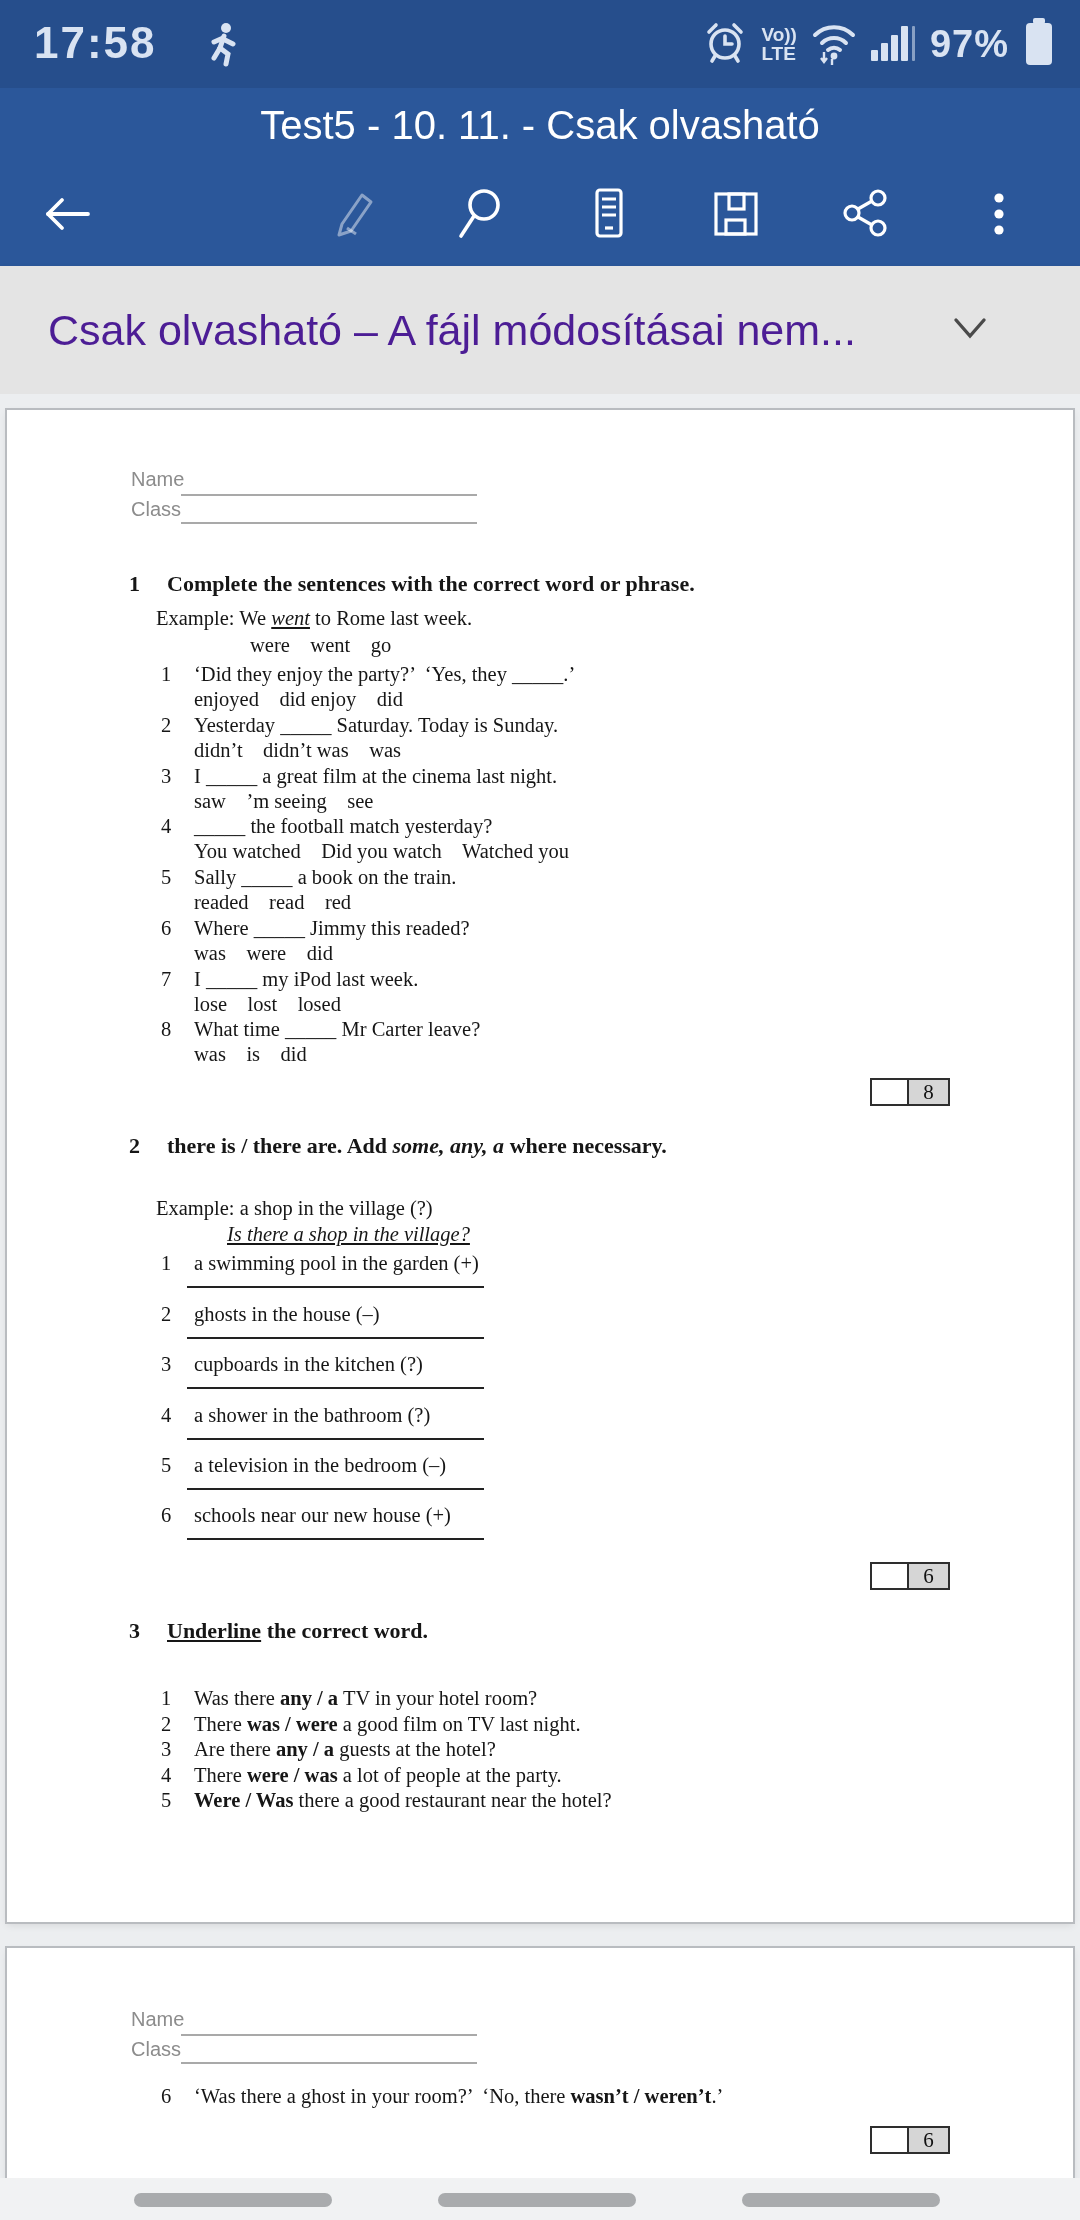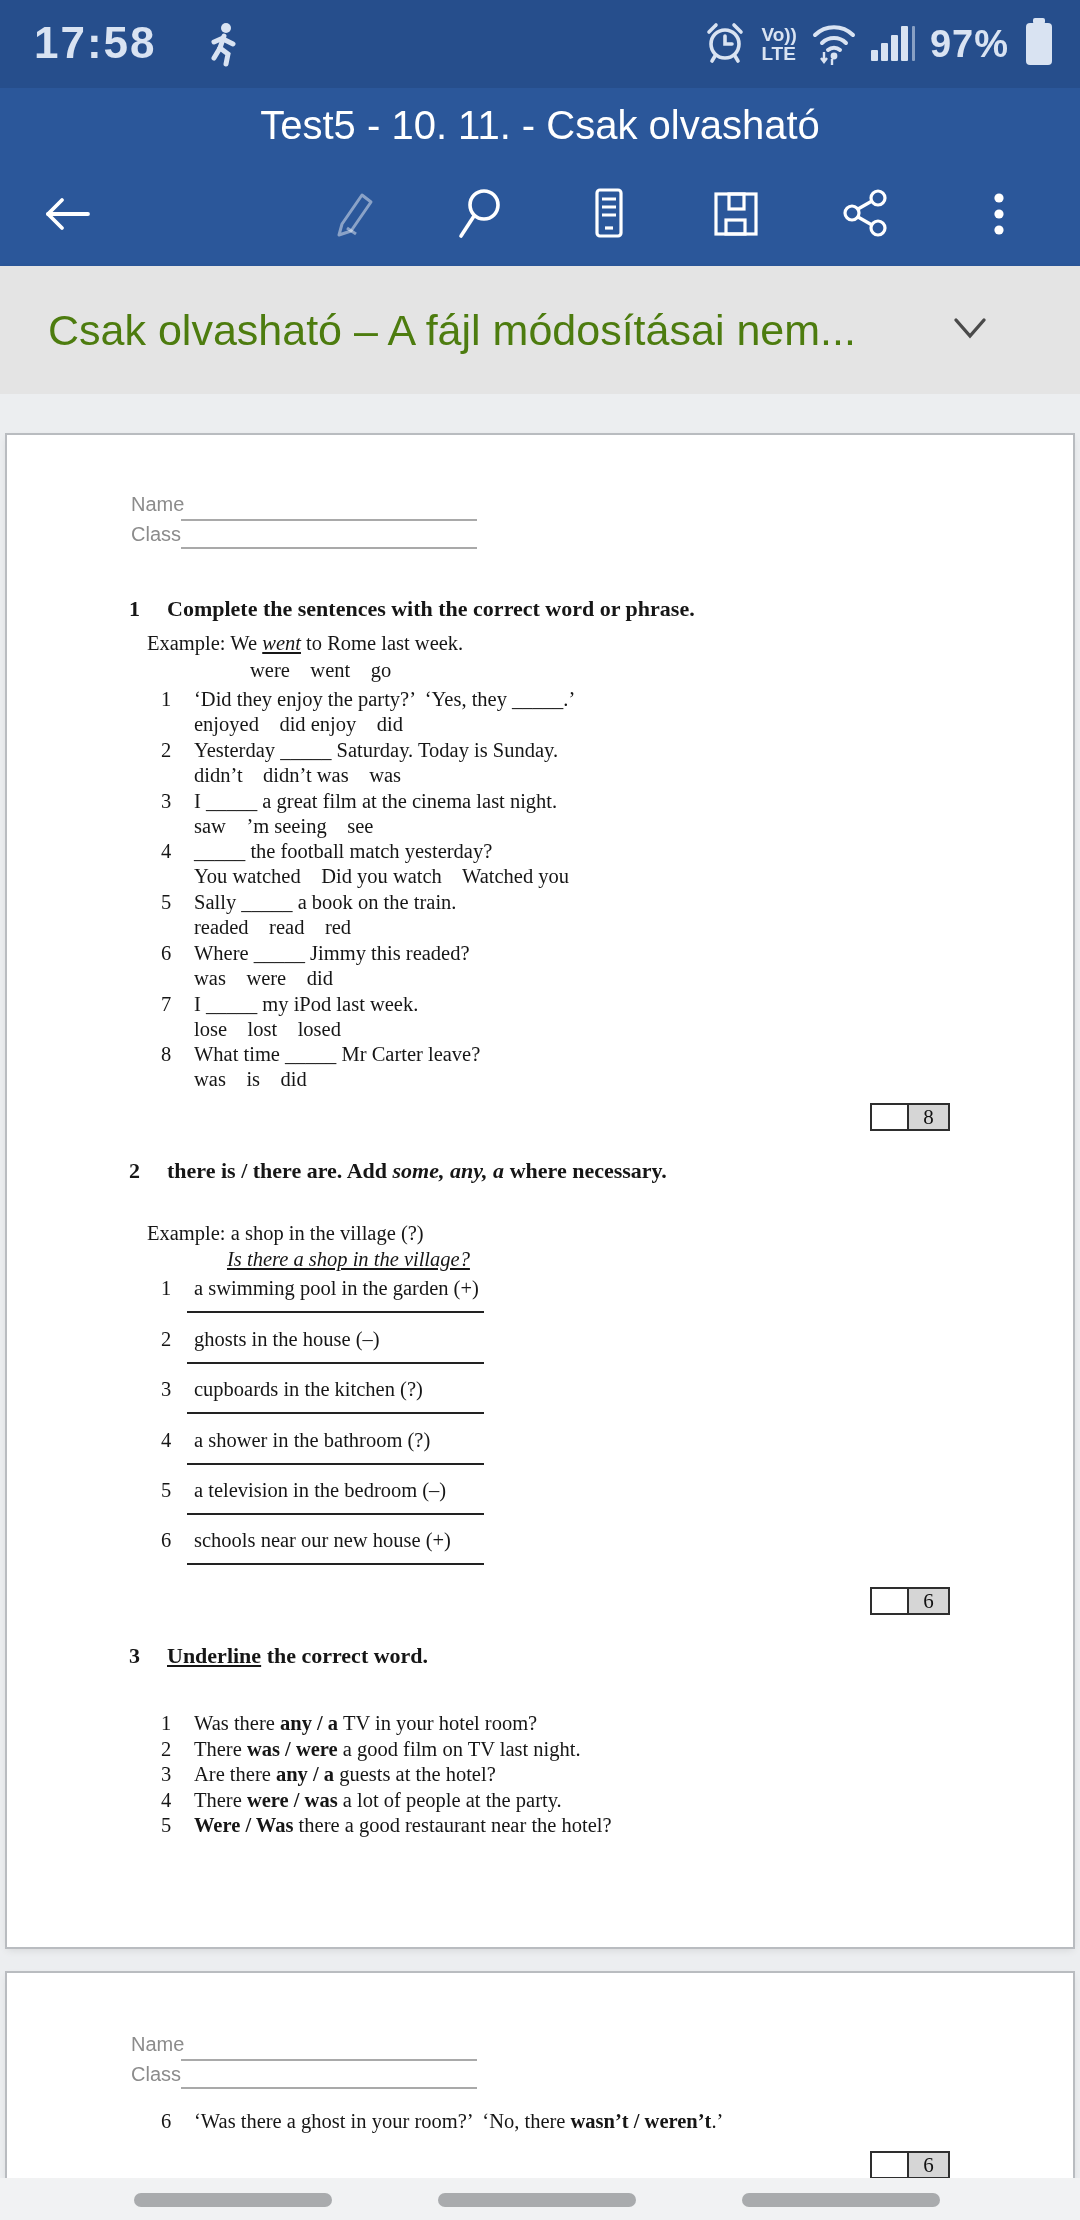--- a/index.html
+++ b/index.html
@@ -23,7 +23,7 @@
 
   
   .banner { position:absolute; top:266px; left:0; width:1080px; height:128px; background:#e4e4e4; box-shadow:0 2px 5px rgba(0,0,0,0.10); }
-  .banner-text { position:absolute; left:48px; top:0; height:128px; line-height:128px; font-size:43px; color:#4d7c0f; font-weight:400; }
+  .banner-text { position:absolute; left:48px; top:0; height:128px; line-height:128px; font-size:43px; color:#4c1d95; font-weight:400; }
   .banner-chevron { position:absolute; right:88px; top:48px; cursor:pointer; }
 
   

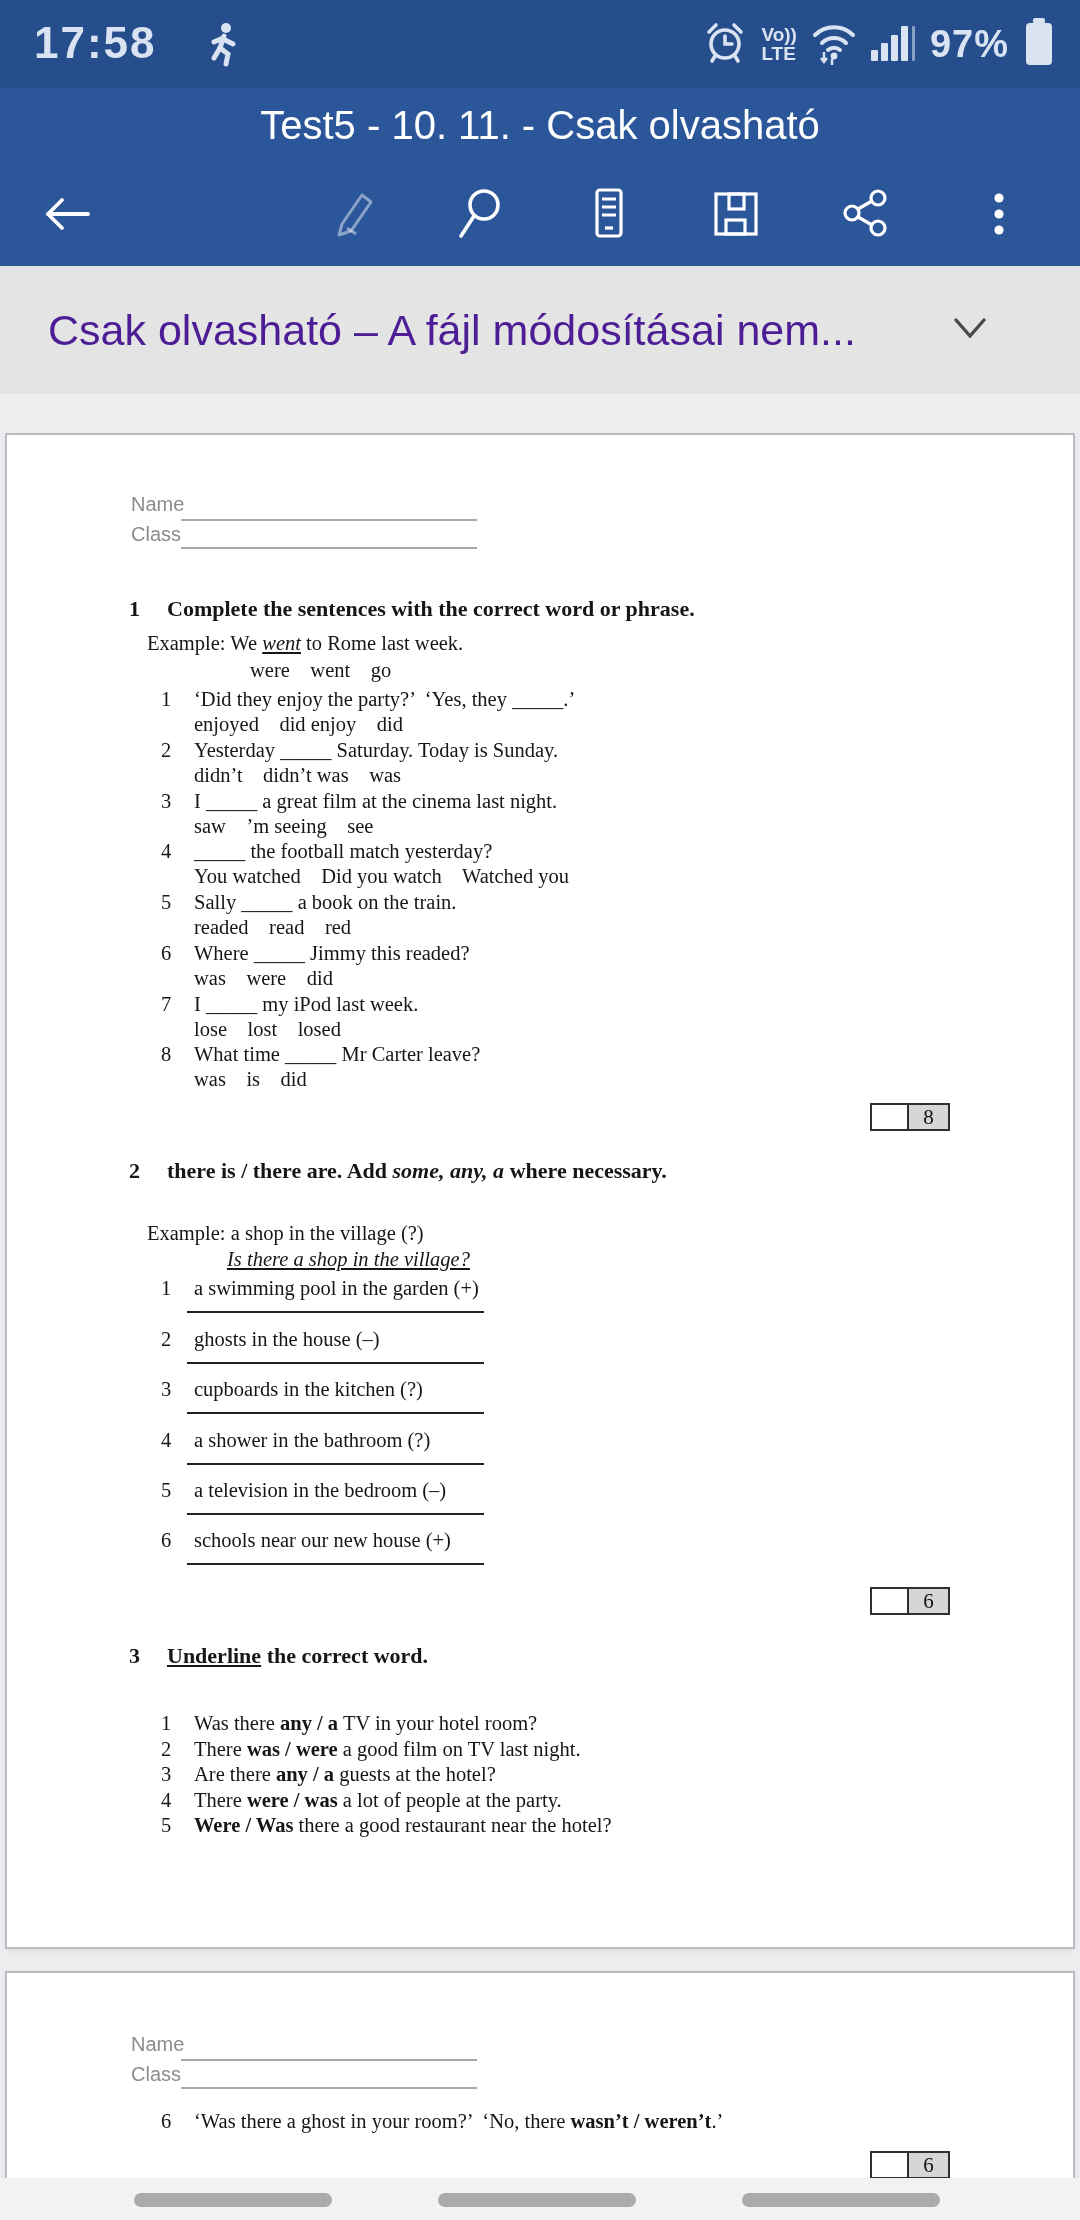--- a/index.html
+++ b/index.html
@@ -28,7 +28,7 @@
 
   
   .viewer { position:absolute; top:394px; left:0; width:1080px; height:1784px; overflow:hidden; background:#eceef0; }
-  .page { position:absolute; left:7px; width:1066px; background:#ffffff; box-shadow:0 0 0 2px #b9bcc0, 0 3px 8px rgba(0,0,0,0.10);margin-top:25px; }
+  .page { position:absolute; left:7px; width:1066px; background:#ffffff; box-shadow:0 0 0 2px #b9bcc0, 0 3px 8px rgba(0,0,0,0.10); }
   .page1 { top:16px; height:1512px; }
   .page2 { top:1554px; height:700px; }
 

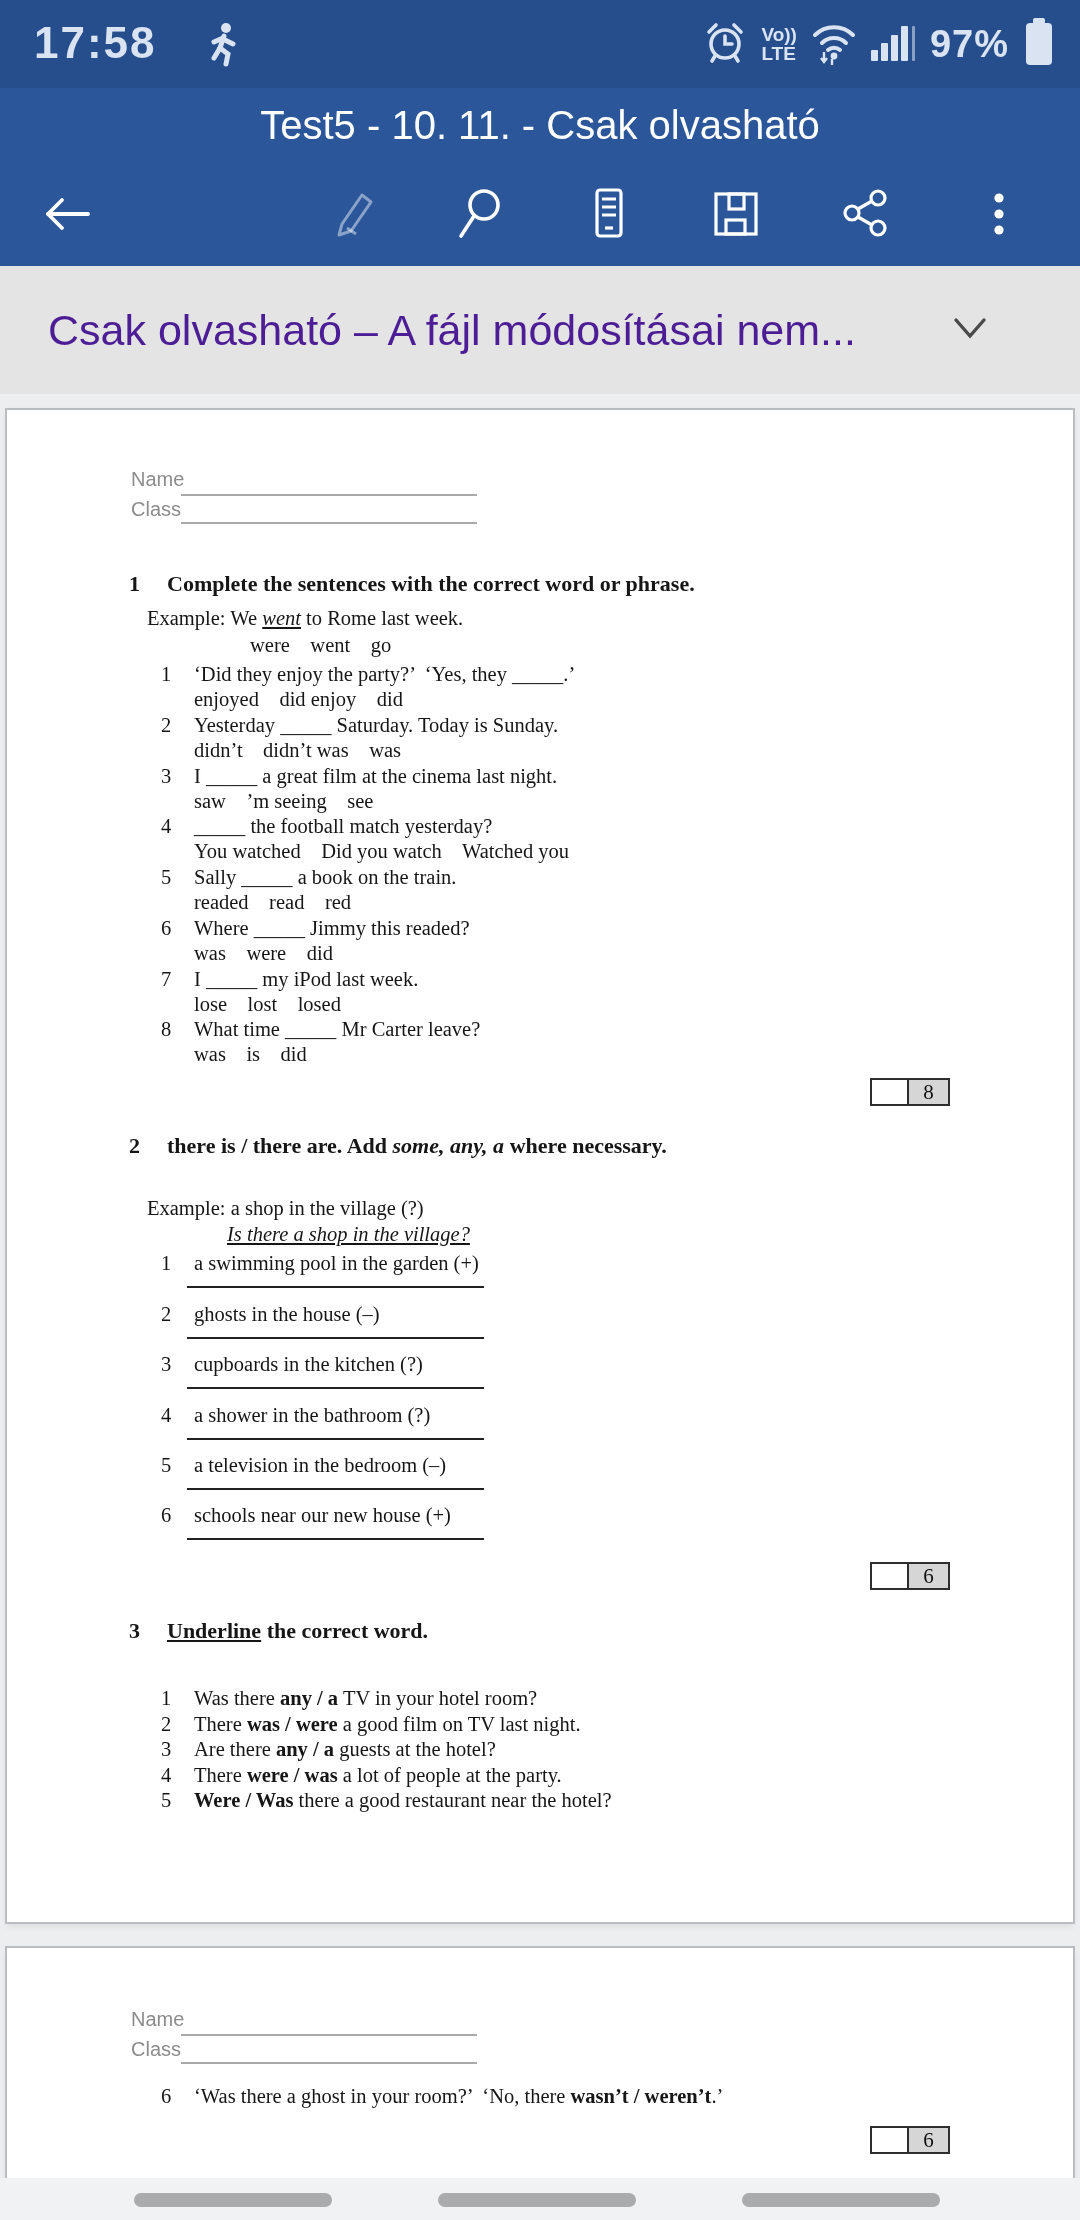--- a/index.html
+++ b/index.html
@@ -39,7 +39,7 @@
   .exh { position:absolute; left:122px; display:flex; font-size:22px; font-weight:700; line-height:31px; }
   .exn { width:38px; flex:none; }
   .ext { white-space:pre-wrap; width:840px; }
-  .exline { position:absolute; left:140px; font-size:20.5px; line-height:25px; white-space:pre-wrap; }
+  .exline { position:absolute; left:149px; font-size:20.5px; line-height:25px; white-space:pre-wrap; }
   .exopts { position:absolute; left:243px; font-size:20.5px; white-space:pre; }
   .q { position:absolute; left:154px; font-size:20.5px; line-height:25.4px; }
   .qrow { display:flex; }

